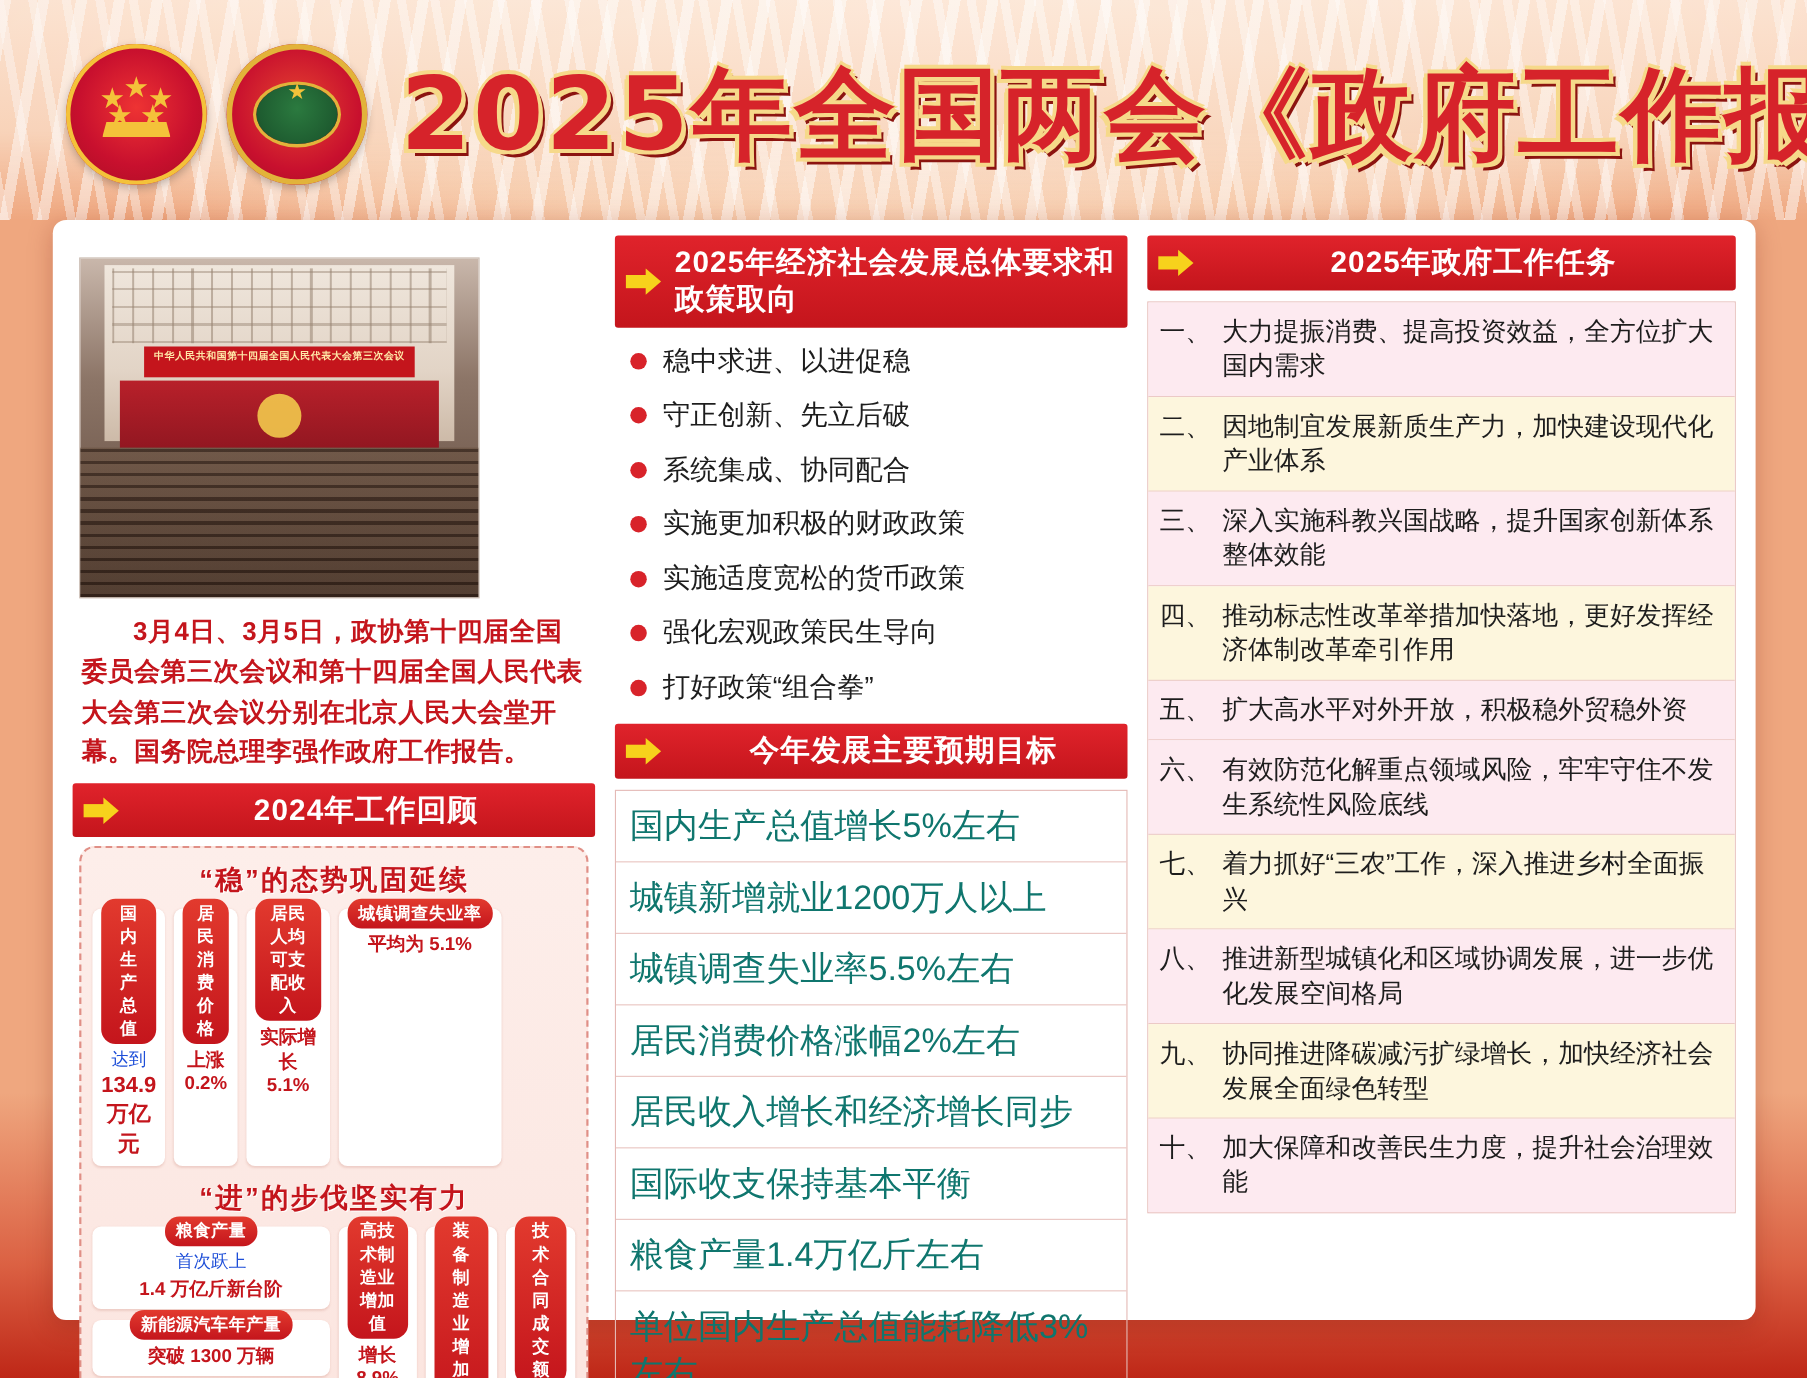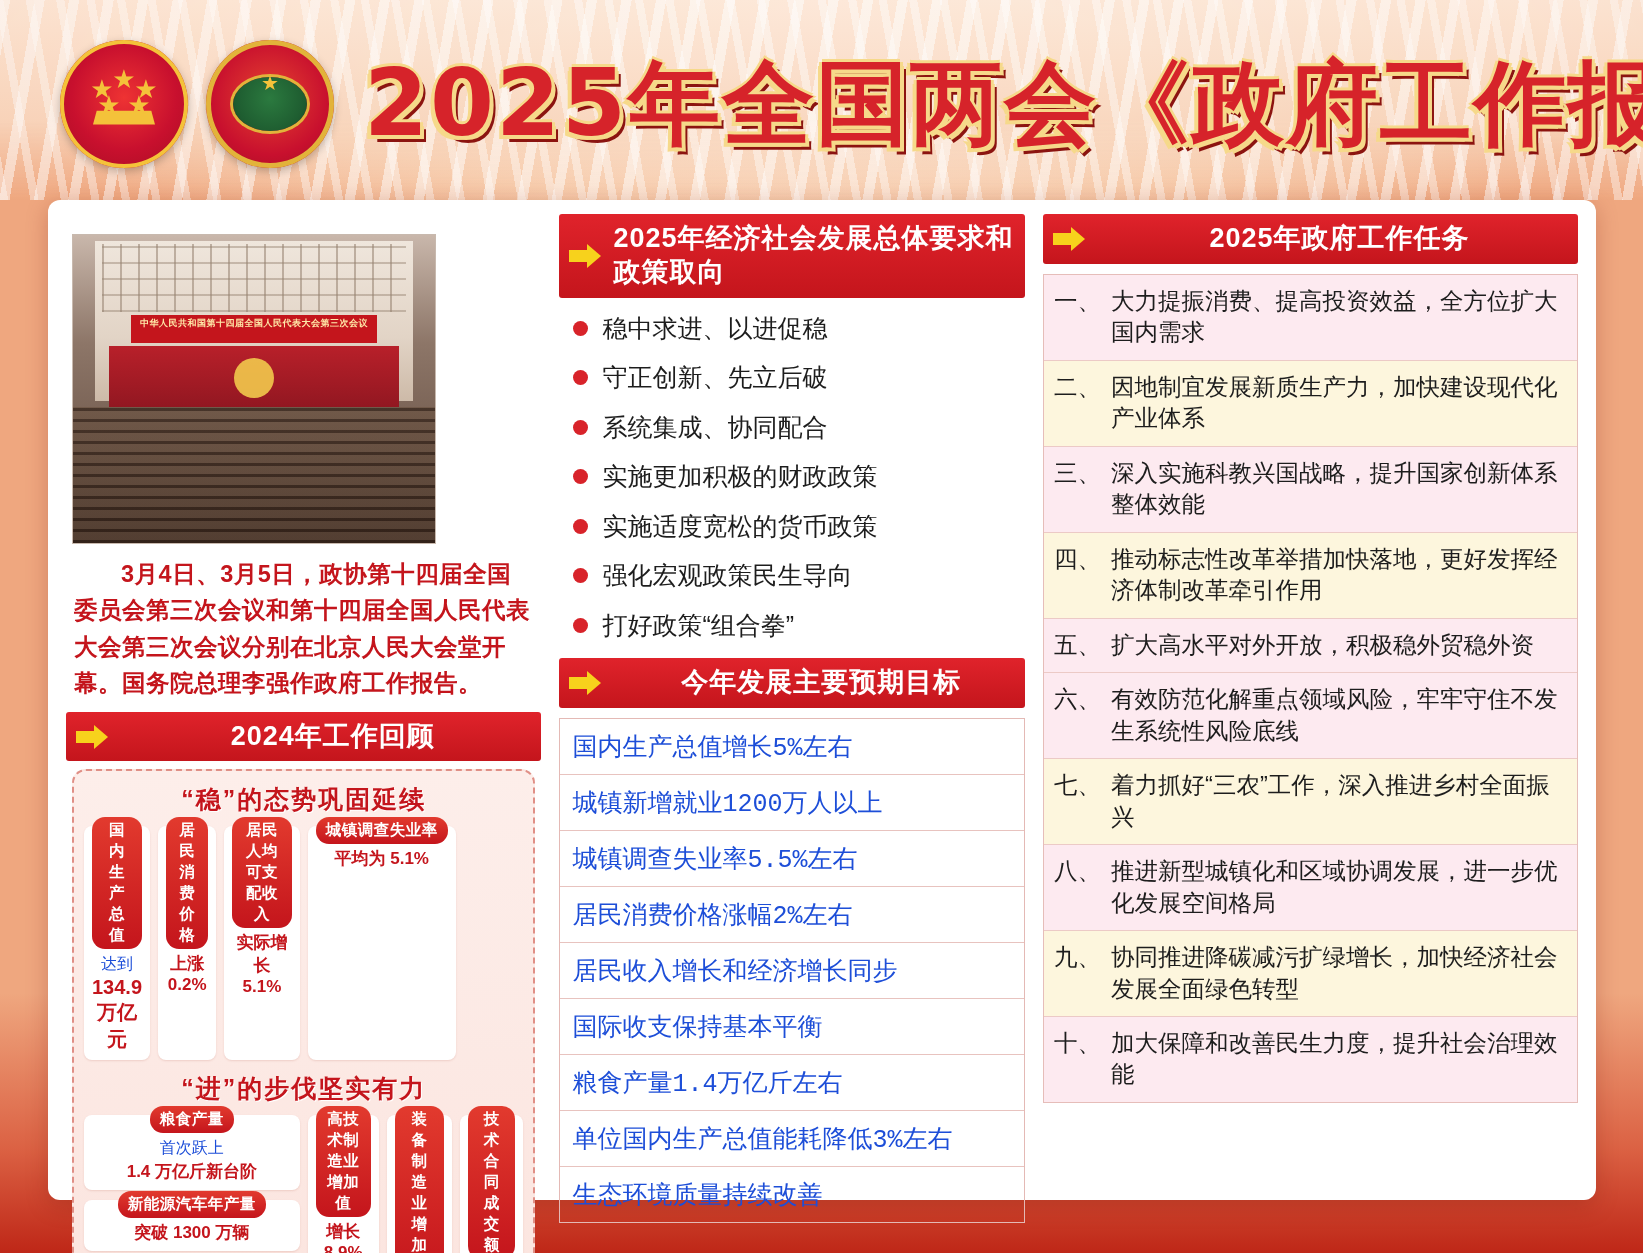--- a/index.html
+++ b/index.html
@@ -198,7 +198,7 @@
 
   .goals { margin-top: 10px; border: 1px solid #e4b9b5; }
   .goal-row {
-    border-bottom: 1px solid #e8c3bf; padding: 11px 12px; font-size: 25px; color: #1d4ed8; font-family: Liberation Mono, monospace;
+    border-bottom: 1px solid #e8c3bf; padding: 11px 12px; font-size: 31px; color: #0f766e;
   }
   .goal-row:last-child { border-bottom: none; }
 

